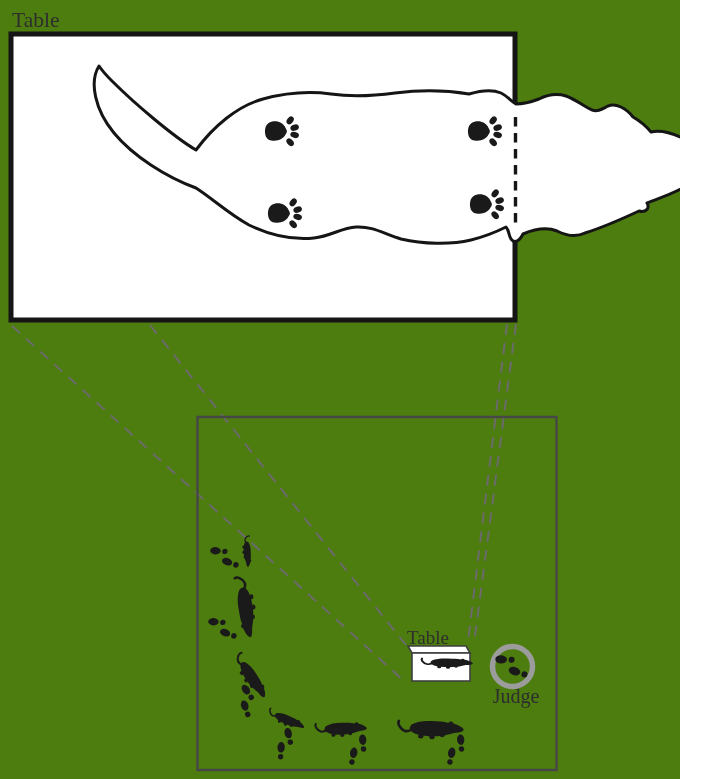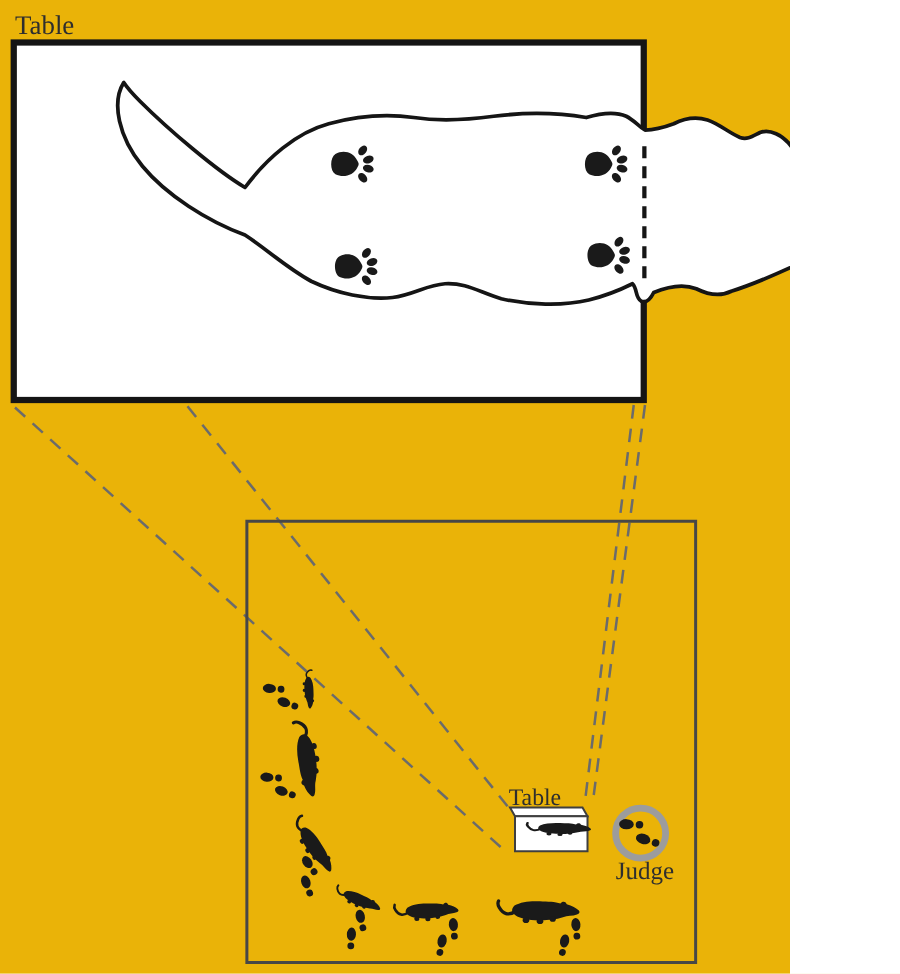--- a/index.html
+++ b/index.html
@@ -9,9 +9,9 @@
   }
   .stage {
     position: relative;
-    width: 632px;
+    width: 680px;
     height: 779px;
-    background: #eab308;
+    background: #4d7c0f;
     overflow: hidden;
   }
   svg { display: block; }

